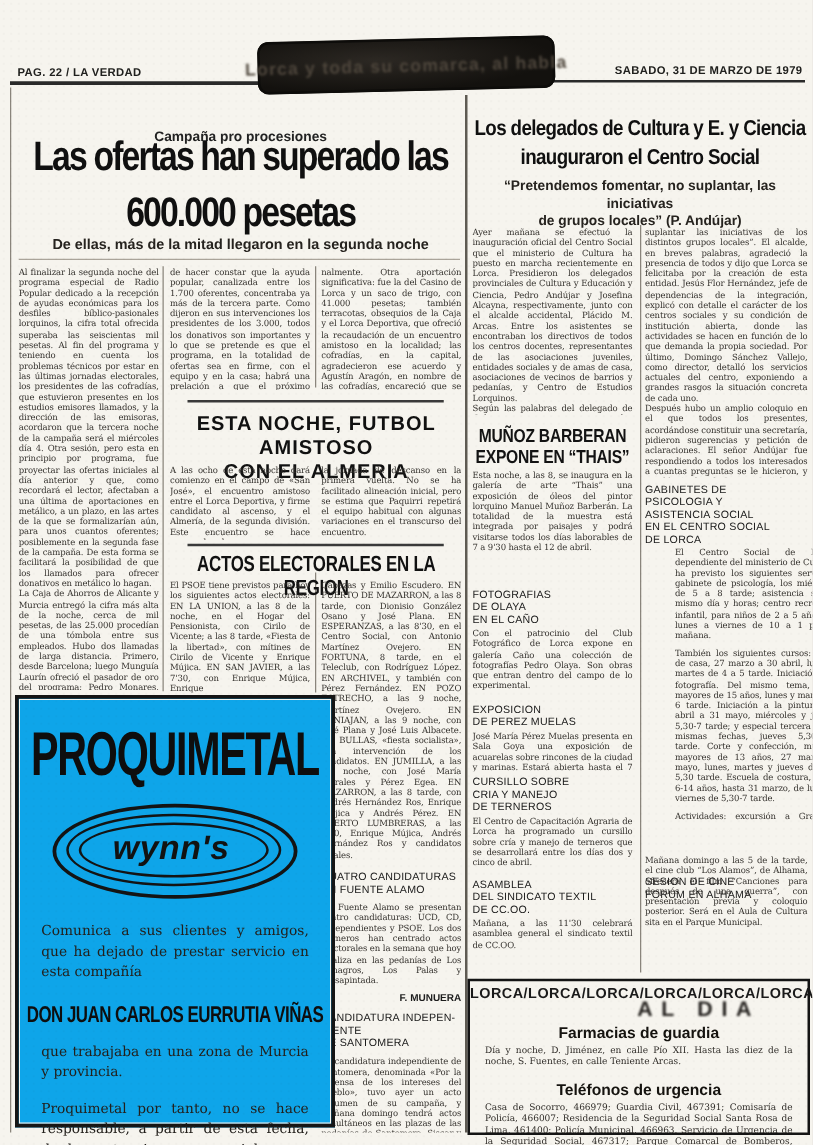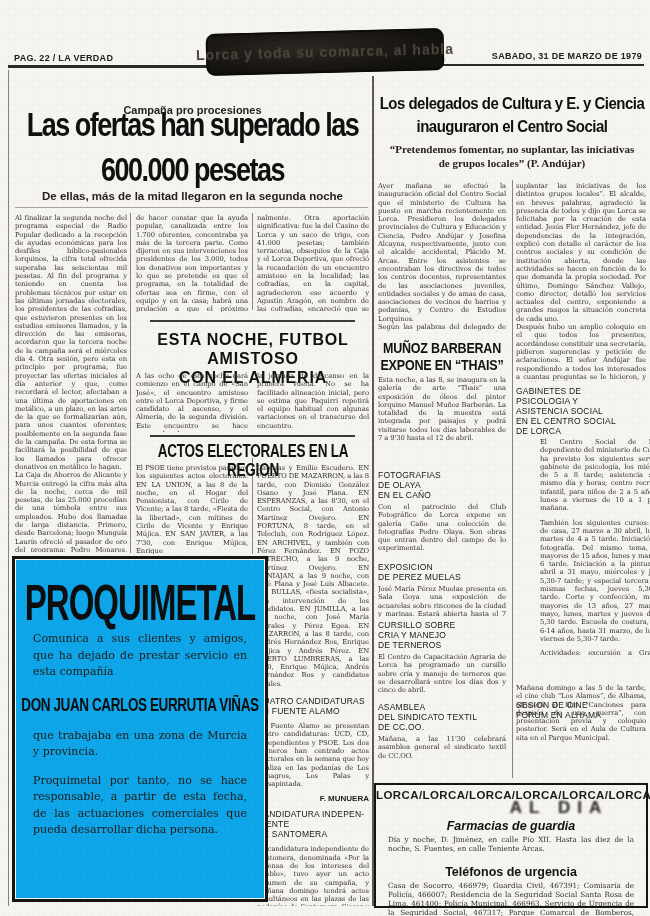--- a/index.html
+++ b/index.html
@@ -112,7 +112,7 @@
 
   <div class="abs h2" style="left:378px;top:92px;width:268px;">Los delegados de Cultura y E. y Ciencia
 inauguraron el Centro Social</div>
-  <div class="abs deck" style="left:380px;top:142px;width:264px;font-size:11px;line-height:14px;white-space:pre-line;font-family:Liberation Serif, serif;">“Pretendemos fomentar, no suplantar, las iniciativas
+  <div class="abs deck" style="left:380px;top:142px;width:264px;font-size:11px;line-height:14px;white-space:pre-line;">“Pretendemos fomentar, no suplantar, las iniciativas
 de grupos locales” (P. Andújar)</div>
   <div class="abs prose" style="left:378px;top:182px;width:128px;height:150px;">Ayer mañana se efectuó la inauguración oficial del Centro Social que el ministerio de Cultura ha puesto en marcha recientemente en Lorca. Presidieron los delegados provinciales de Cultura y Educación y Ciencia, Pedro Andújar y Josefina Alcayna, respectivamente, junto con el alcalde accidental, Plácido M. Arcas. Entre los asistentes se encontraban los directivos de todos los centros docentes, representantes de las asociaciones juveniles, entidades sociales y de amas de casa, asociaciones de vecinos de barrios y pedanías, y Centro de Estudios Lorquinos.
 Según las palabras del delegado de Cultura, estos centros apoyan las entidades y personas que promueven actividades de desarrollo comunitario. “Nosotros —afirmó— pretendemos fomentar la actividad cultural, nunca</div>

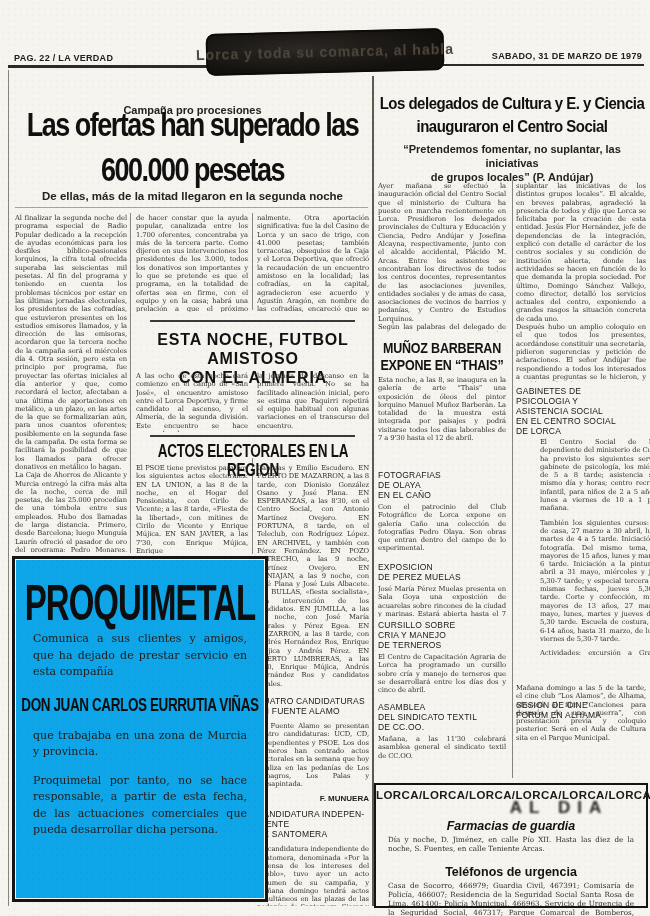--- a/index.html
+++ b/index.html
@@ -104,6 +104,12 @@
 
   <div class="abs adbox" style="left:12px;top:556px;width:250px;height:340px;">
     <div class="adtitle" style="margin-top:16px;">PROQUIMETAL</div>
+    <div style="position:relative;width:196px;height:76px;margin:30px auto 0 auto;">
+      <div class="ring" style="left:0;top:0;width:190px;height:70px;"></div>
+      <div class="ring" style="left:11px;top:8px;width:168px;height:54px;border-width:2.5px;"></div>
+      <div class="ring" style="left:21px;top:15px;width:148px;height:40px;border-width:2px;"></div>
+      <div class="abs wynns" style="left:0;top:20px;width:190px;text-align:center;">wynn's</div>
+    </div>
     <div class="adp" style="margin:18px 18px 0 18px;">Comunica a sus clientes y amigos, que ha dejado de prestar servicio en esta compañía</div>
     <div class="adname" style="margin-top:14px;">DON JUAN CARLOS EURRUTIA VIÑAS</div>
     <div class="adp" style="margin:18px 18px 0 18px;">que trabajaba en una zona de Murcia y provincia.</div>

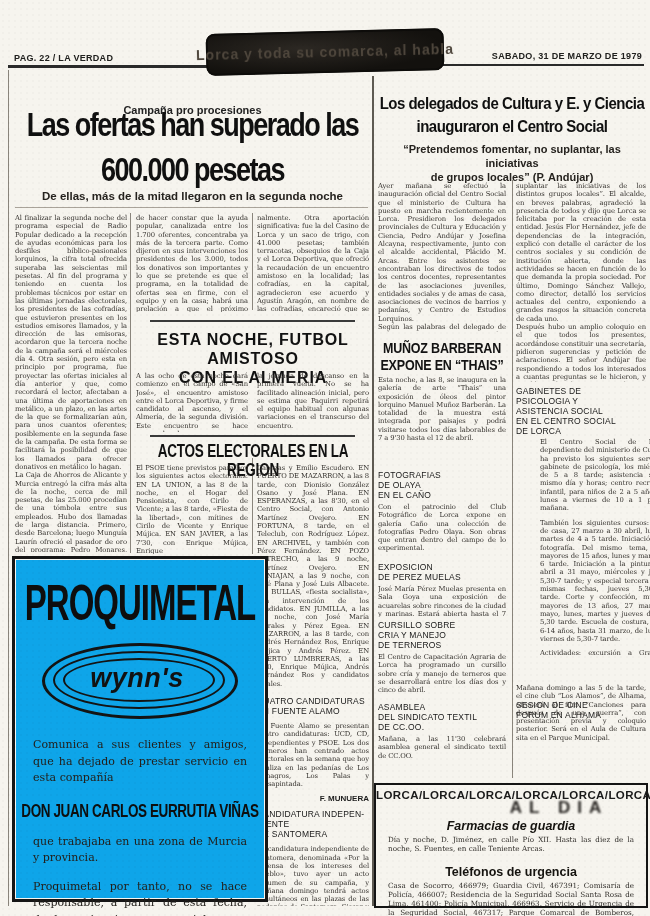--- a/index.html
+++ b/index.html
@@ -168,7 +168,7 @@
       <div class="abs lorcastrip" style="left:0;top:4px;width:100%;">LORCA/LORCA/LORCA/LORCA/LORCA/LORCA</div>
       <div class="abs aldialogo" style="left:0;top:13px;width:100%;">AL DIA</div>
     </div>
-    <div class="guardhead" style="margin-top:4px;font-style:italic;">Farmacias de guardia</div>
+    <div class="guardhead" style="margin-top:4px;">Farmacias de guardia</div>
     <div class="smallprose" style="margin:2px 12px 12px 12px;">Día y noche, D. Jiménez, en calle Pío XII. Hasta las diez de la noche, S. Fuentes, en calle Teniente Arcas.</div>
     <div class="guardhead" style="margin-top:4px;">Teléfonos de urgencia</div>
     <div class="smallprose" style="margin:2px 12px 0 12px;">Casa de Socorro, 466979; Guardia Civil, 467391; Comisaría de Policía, 466007; Residencia de la Seguridad Social Santa Rosa de Lima, 461400; Policía Municipal, 466963. Servicio de Urgencia de la Seguridad Social, 467317; Parque Comarcal de Bomberos, 466688.</div>

